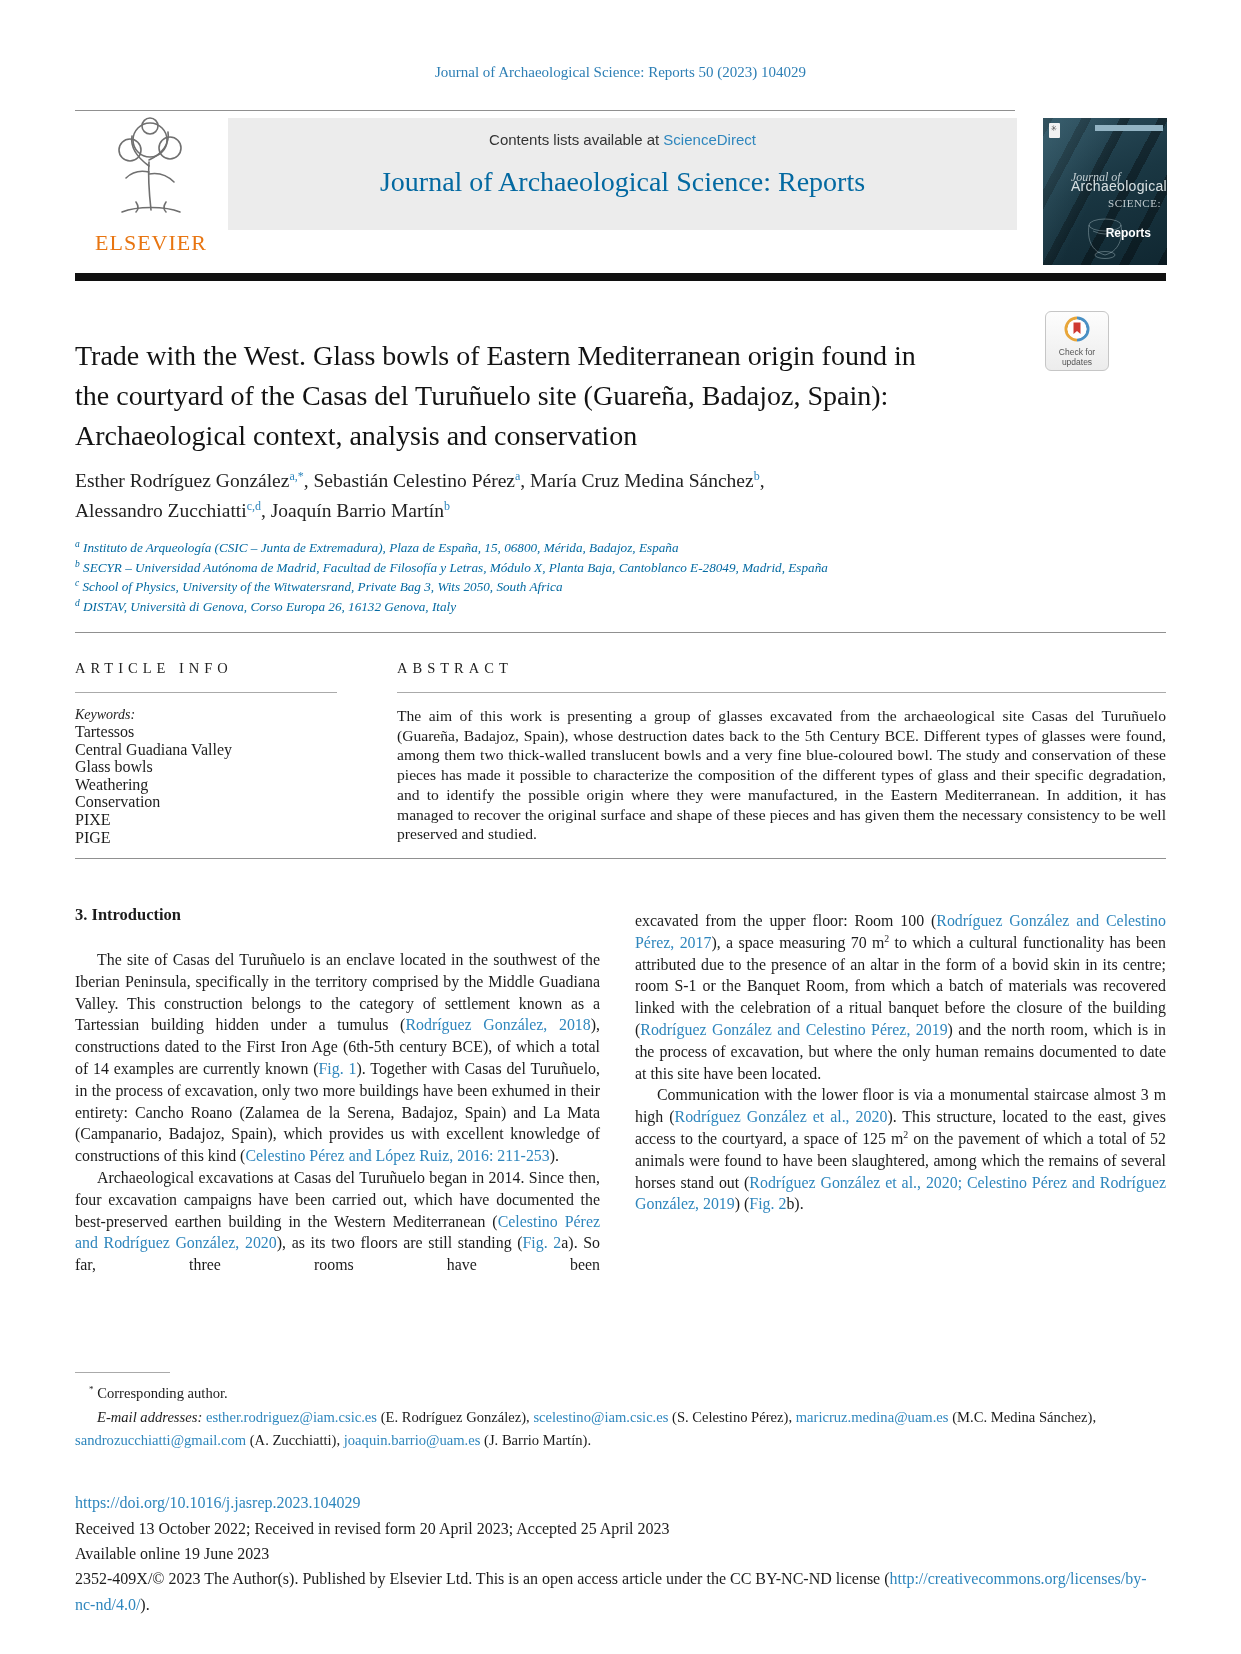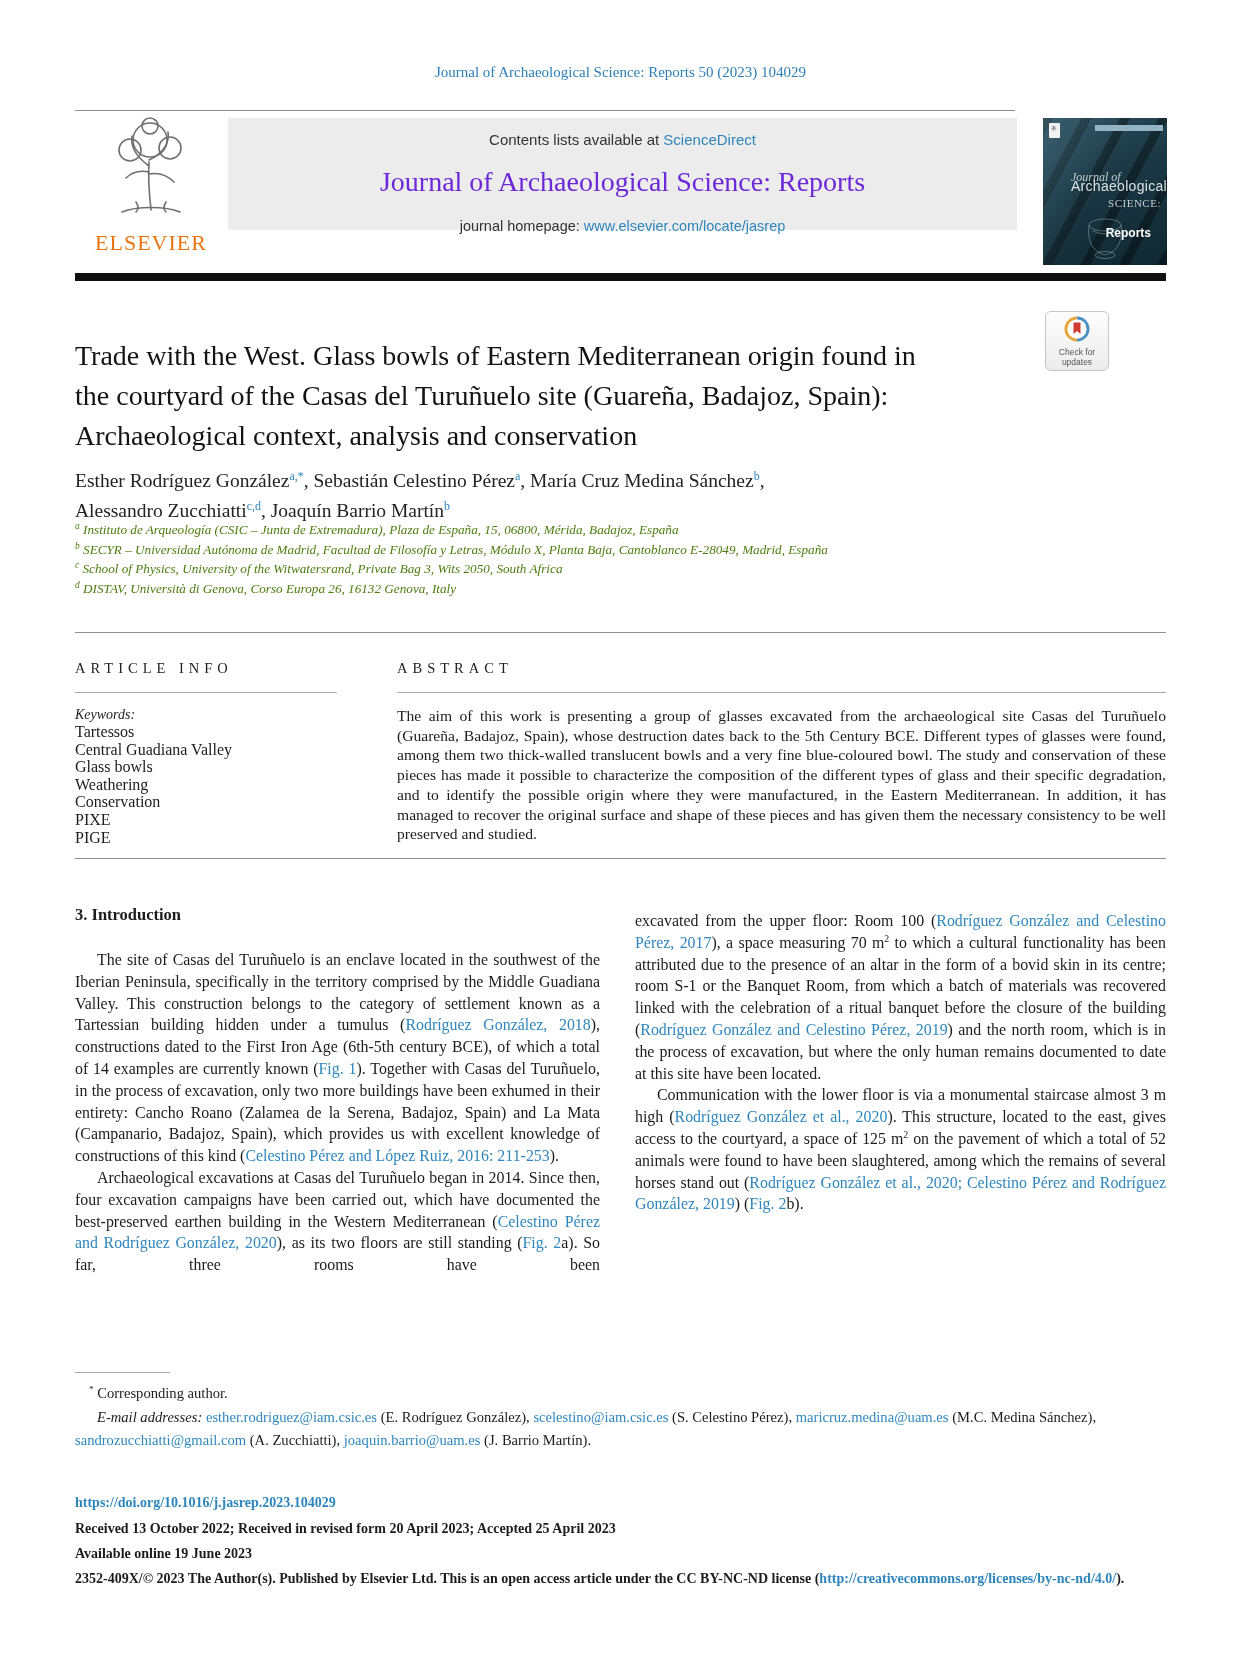--- a/index.html
+++ b/index.html
@@ -17,7 +17,7 @@
   
   .graybox{left:228px;top:118px;width:789px;height:112px;background:#ececec;text-align:center;}
   .contents-line{margin-top:13px;font-family:"Liberation Sans",sans-serif;font-size:15px;color:#333;}
-  .journal-title{margin-top:18px;font-size:28px;color:#6d28d9;}
+  .journal-title{margin-top:18px;font-size:28px;color:#0369a1;}
   .homepage-line{margin-top:20px;font-family:"Liberation Sans",sans-serif;font-size:14.5px;color:#333;}
   .logo-wrap{left:80px;top:114px;width:142px;height:142px;text-align:center;}
   .elsevier-word{position:absolute;left:0;bottom:0;width:100%;font-size:22px;letter-spacing:1px;color:#e87511;}

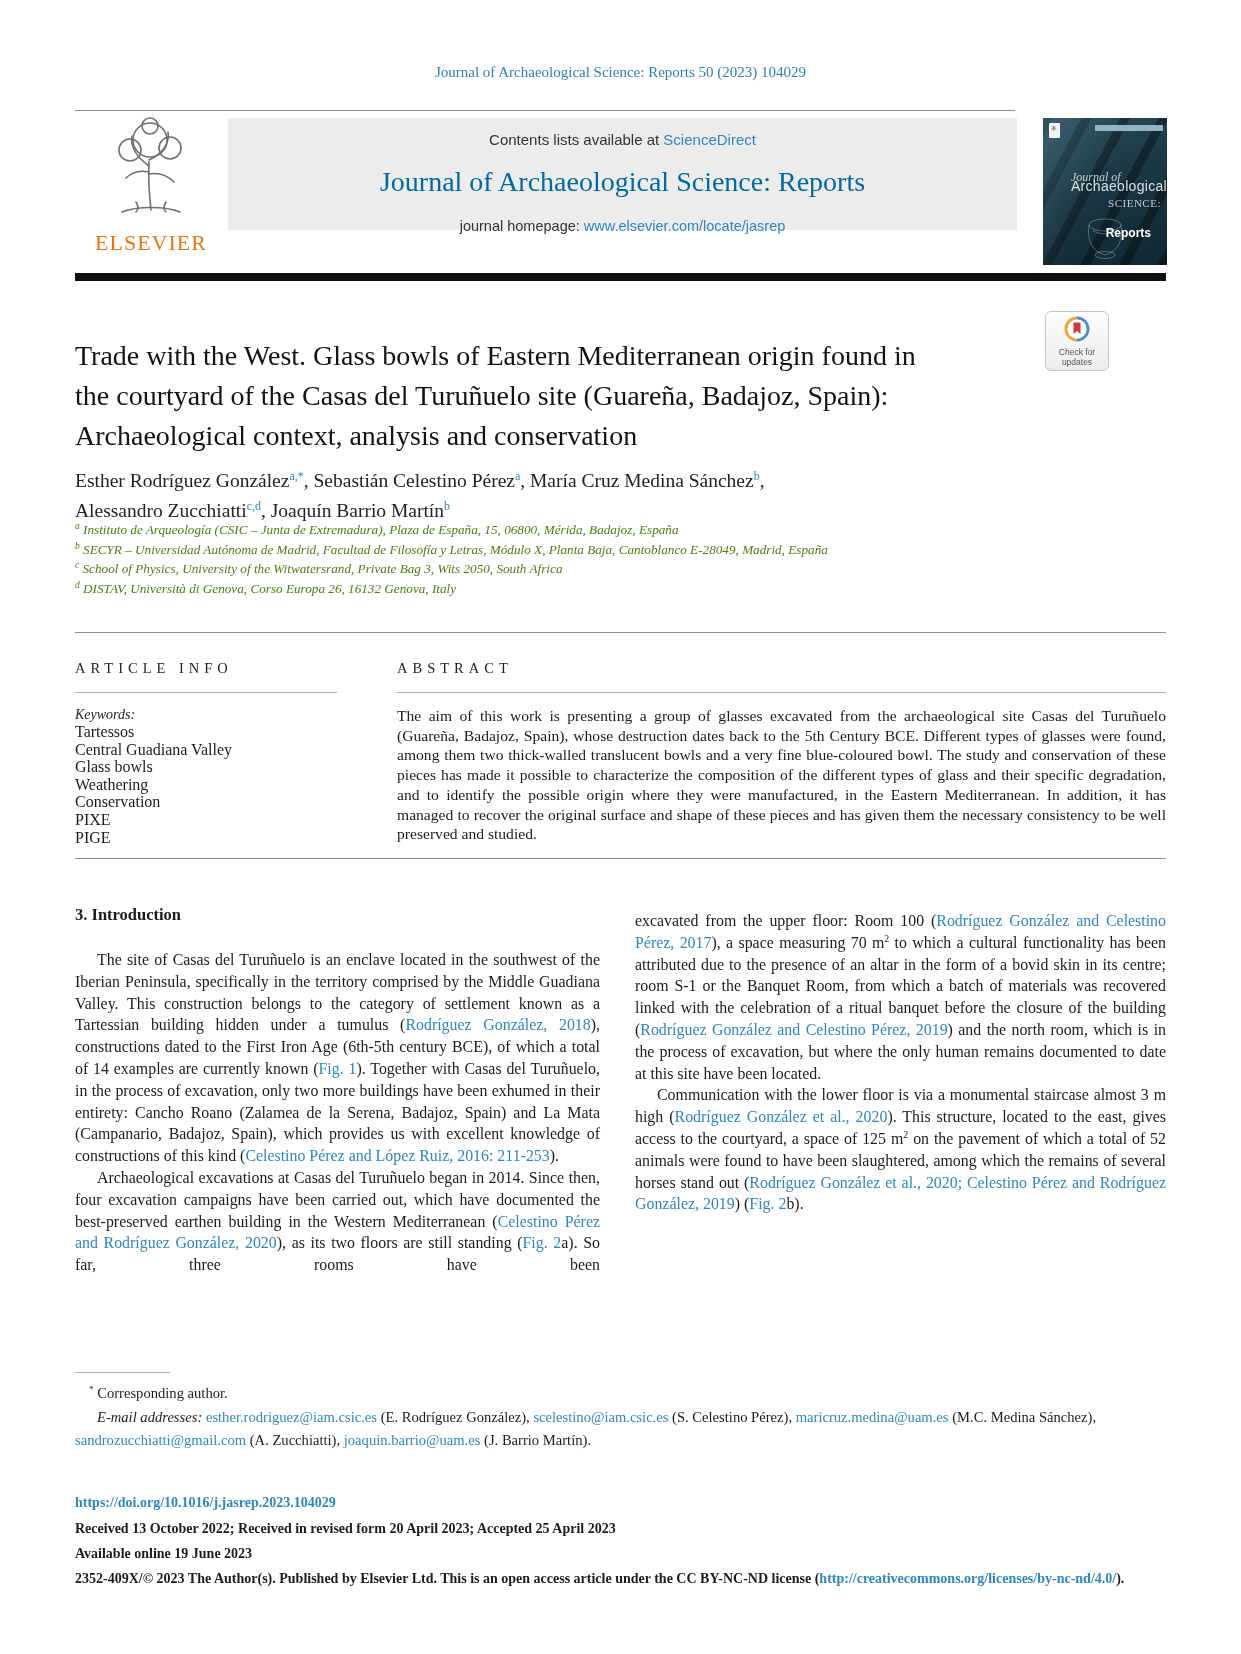--- a/index.html
+++ b/index.html
@@ -104,9 +104,6 @@
       <span>Contents lists available at </span><span class="lnk">ScienceDirect</span>
     </div>
     <div class="journal-title">Journal of Archaeological Science: Reports</div>
-    <div class="homepage-line">
-      <span>journal homepage: </span><span class="lnk">www.elsevier.com/locate/jasrep</span>
-    </div>
   </div>
 
   <div class="abs cover">

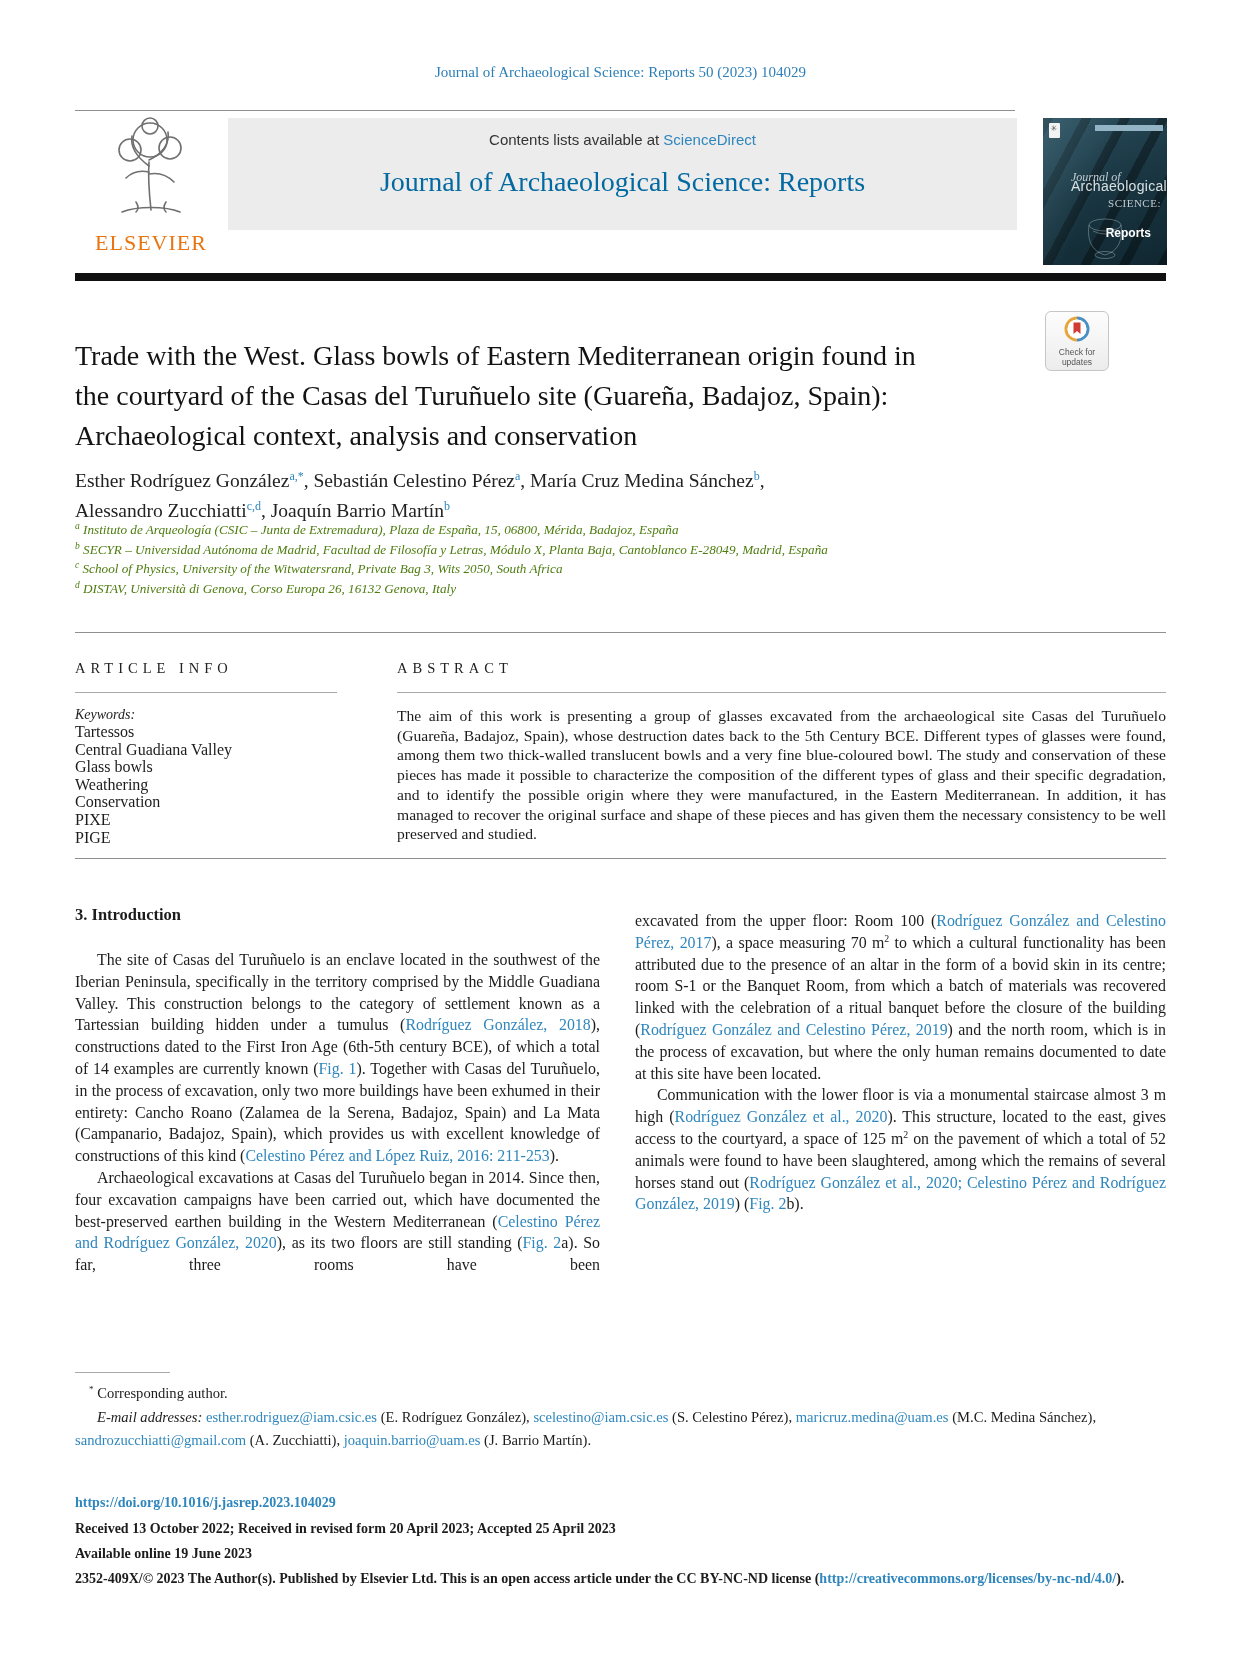--- a/index.html
+++ b/index.html
@@ -49,7 +49,7 @@
   .title{left:75px;top:336px;width:945px;font-size:28px;line-height:40px;color:#131313;}
   .authors{left:75px;top:466px;width:1000px;font-size:19.5px;line-height:30px;color:#222;}
   .authors sup{color:#2e86bd;font-size:12px;}
-  .affils{left:75px;top:520px;width:1000px;font-size:13.2px;line-height:19.5px;font-style:italic;color:#4d7c0f;}
+  .affils{left:75px;top:538px;width:1000px;font-size:13.2px;line-height:19.5px;font-style:italic;color:#0369a1;}
   .affils sup{font-size:9.5px;}
 
   

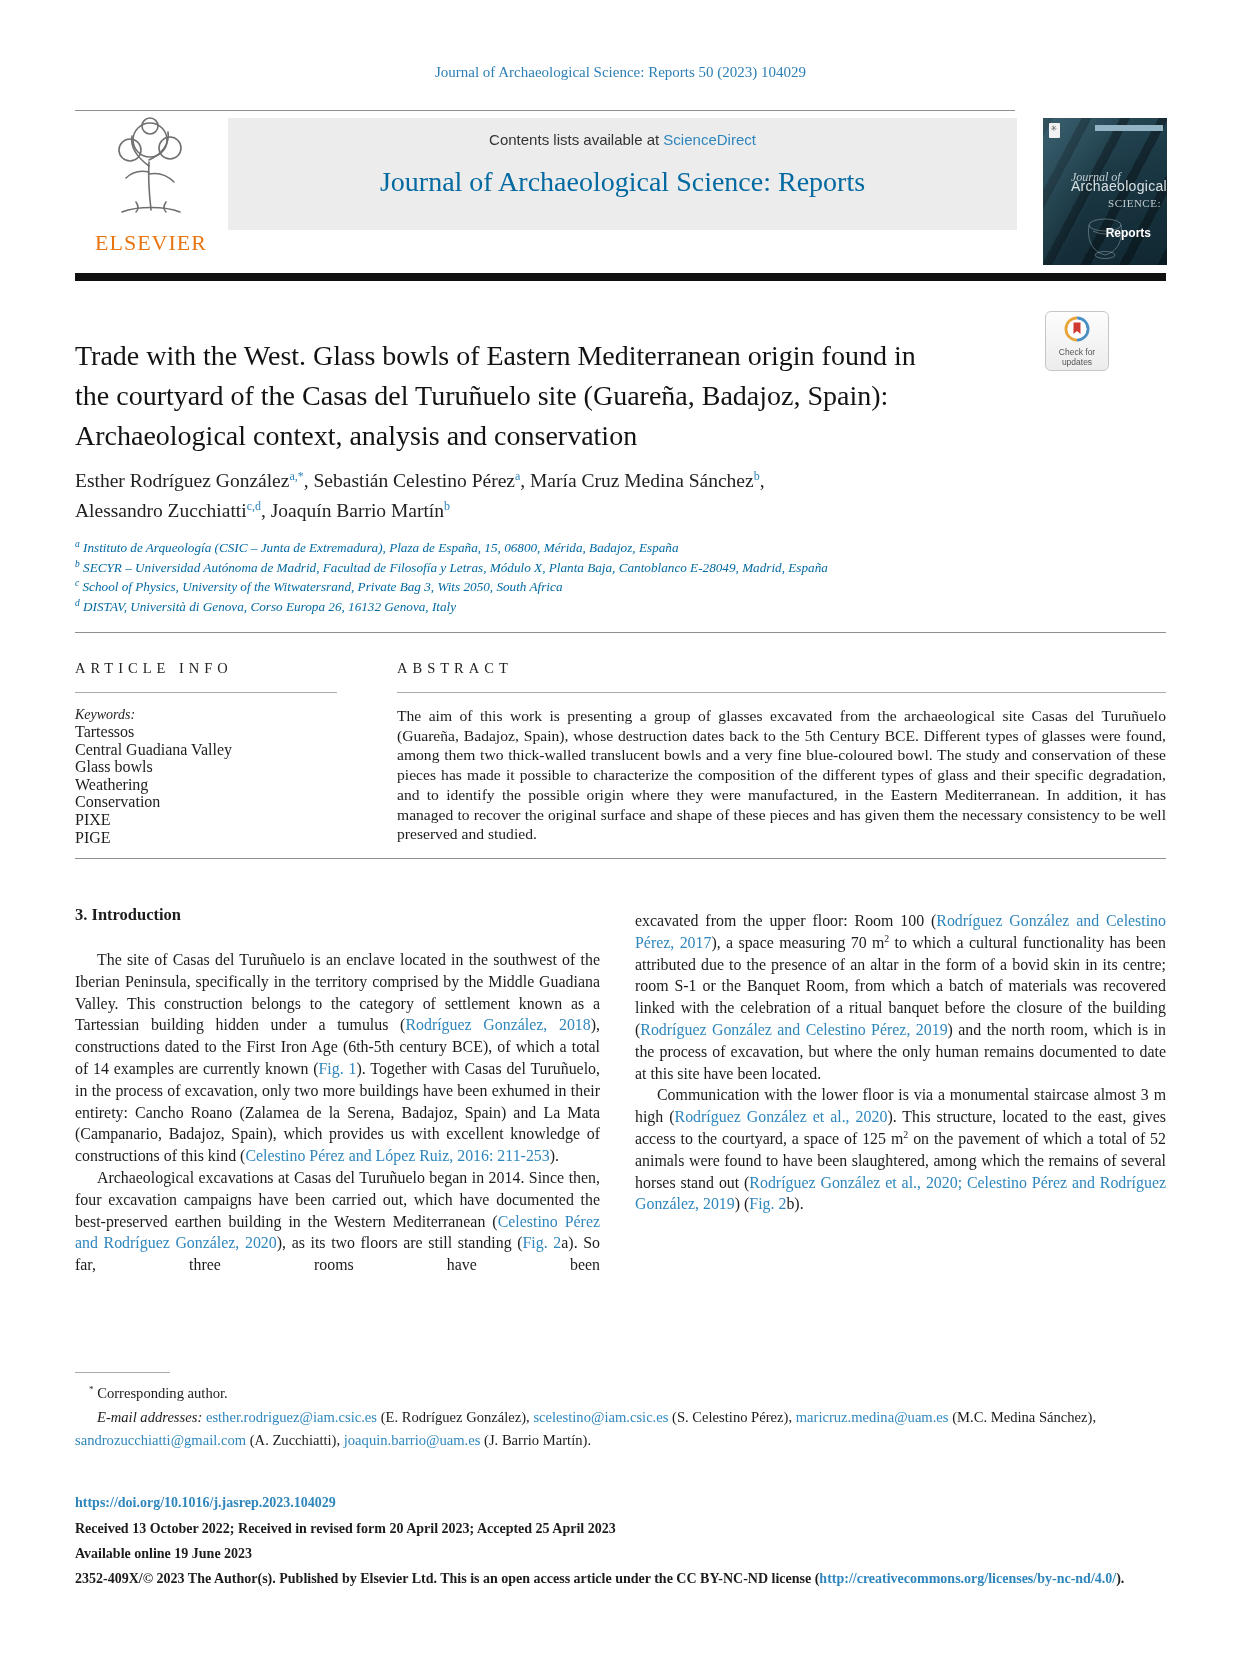--- a/index.html
+++ b/index.html
@@ -69,7 +69,7 @@
   
   .fn{font-size:14.6px;line-height:23px;}
   .fn-block{left:75px;width:1091px;}
-  .bot{font-size:14px;line-height:26px;font-weight:bold;}
+  .bot{font-size:16px;line-height:26px;}
 </style>
 </head>
 <body>

